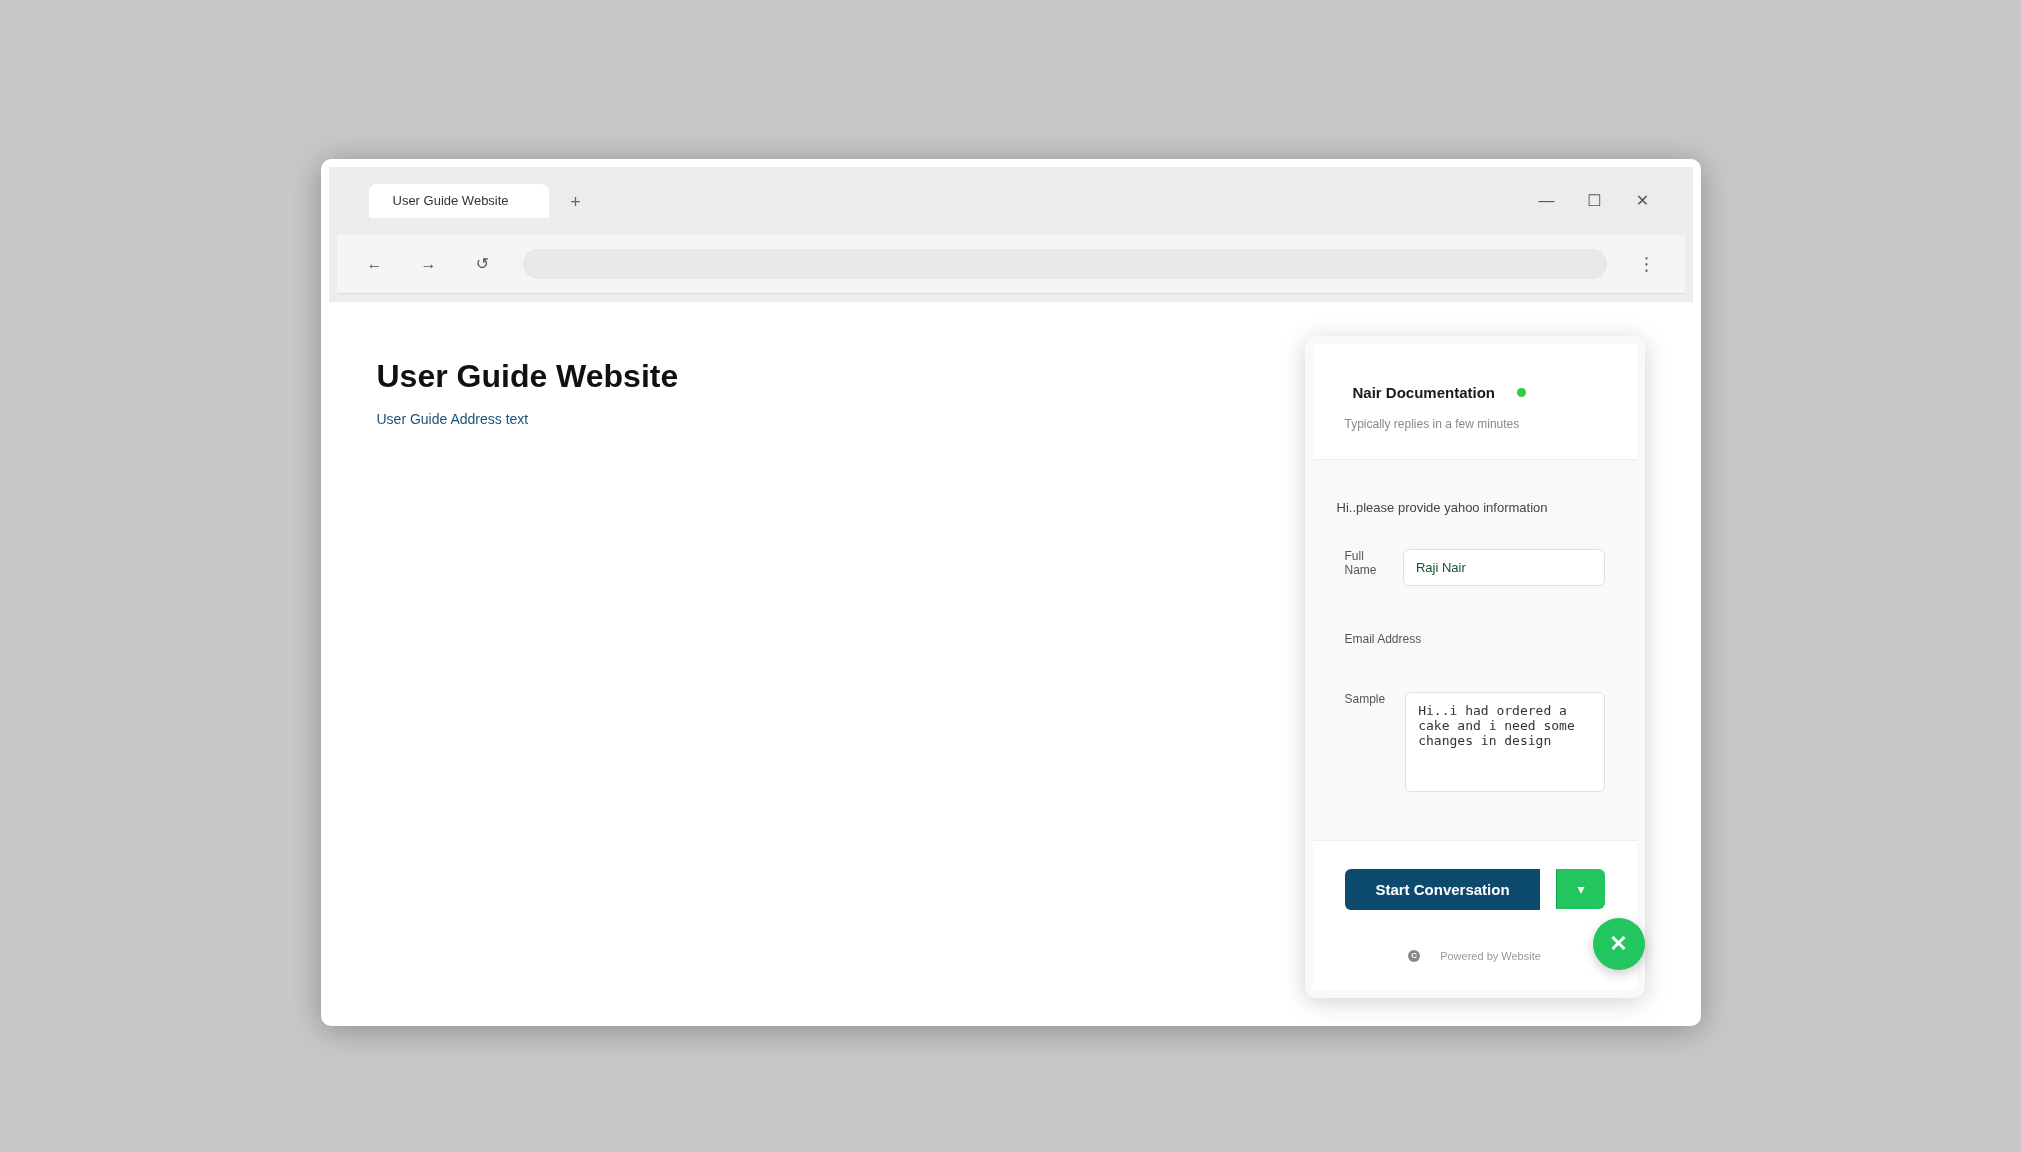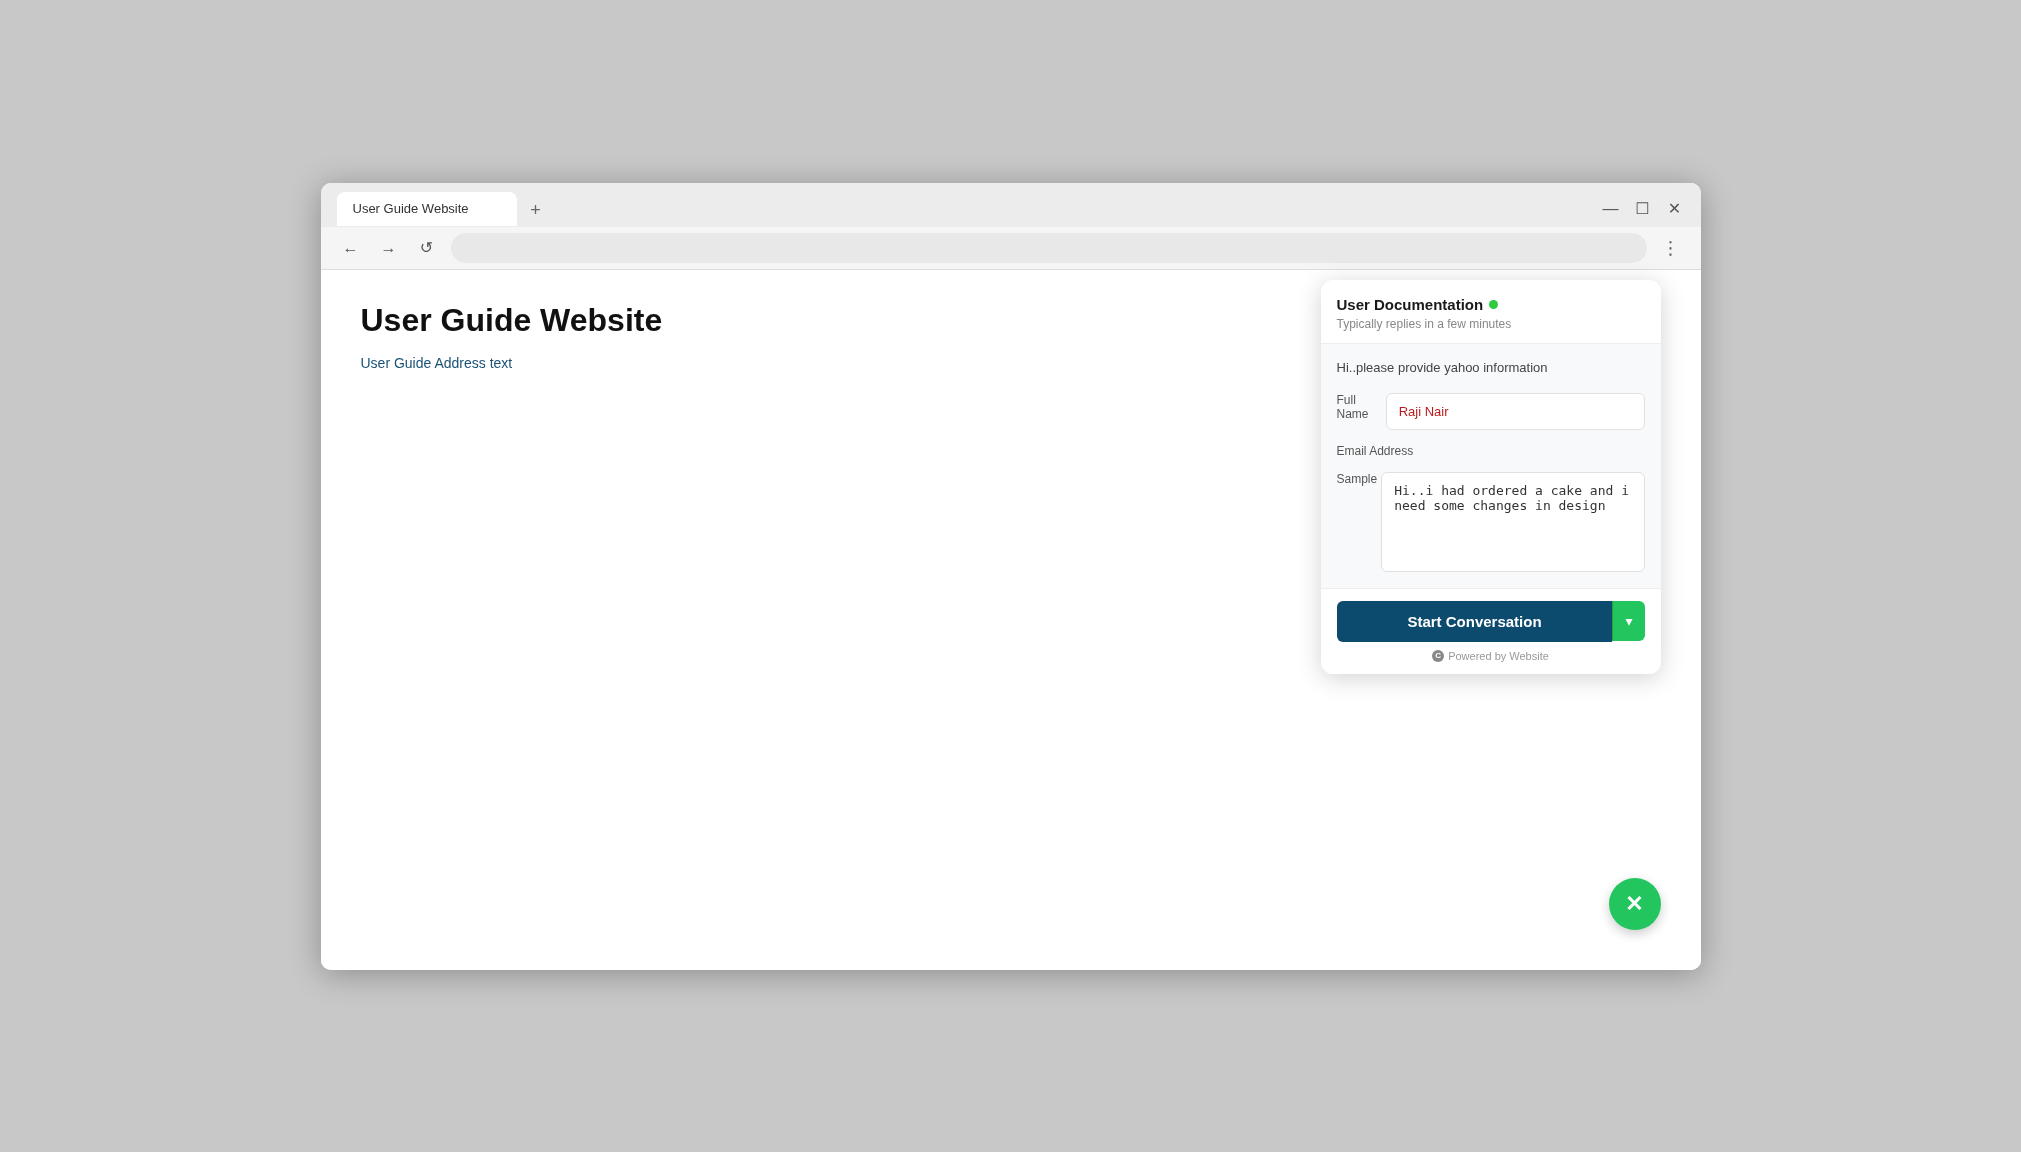--- a/index.html
+++ b/index.html
@@ -2,7 +2,7 @@
 <html><head>
   <meta charset="utf-8">
   <style>
-    * { box-sizing: border-box; margin: 0; padding: 0; }
+    * { box-sizing: border-box; margin: 8px; padding: 0; }
     body {
       background: #c8c8c8;
       font-family: -apple-system, BlinkMacSystemFont, 'Segoe UI', sans-serif;

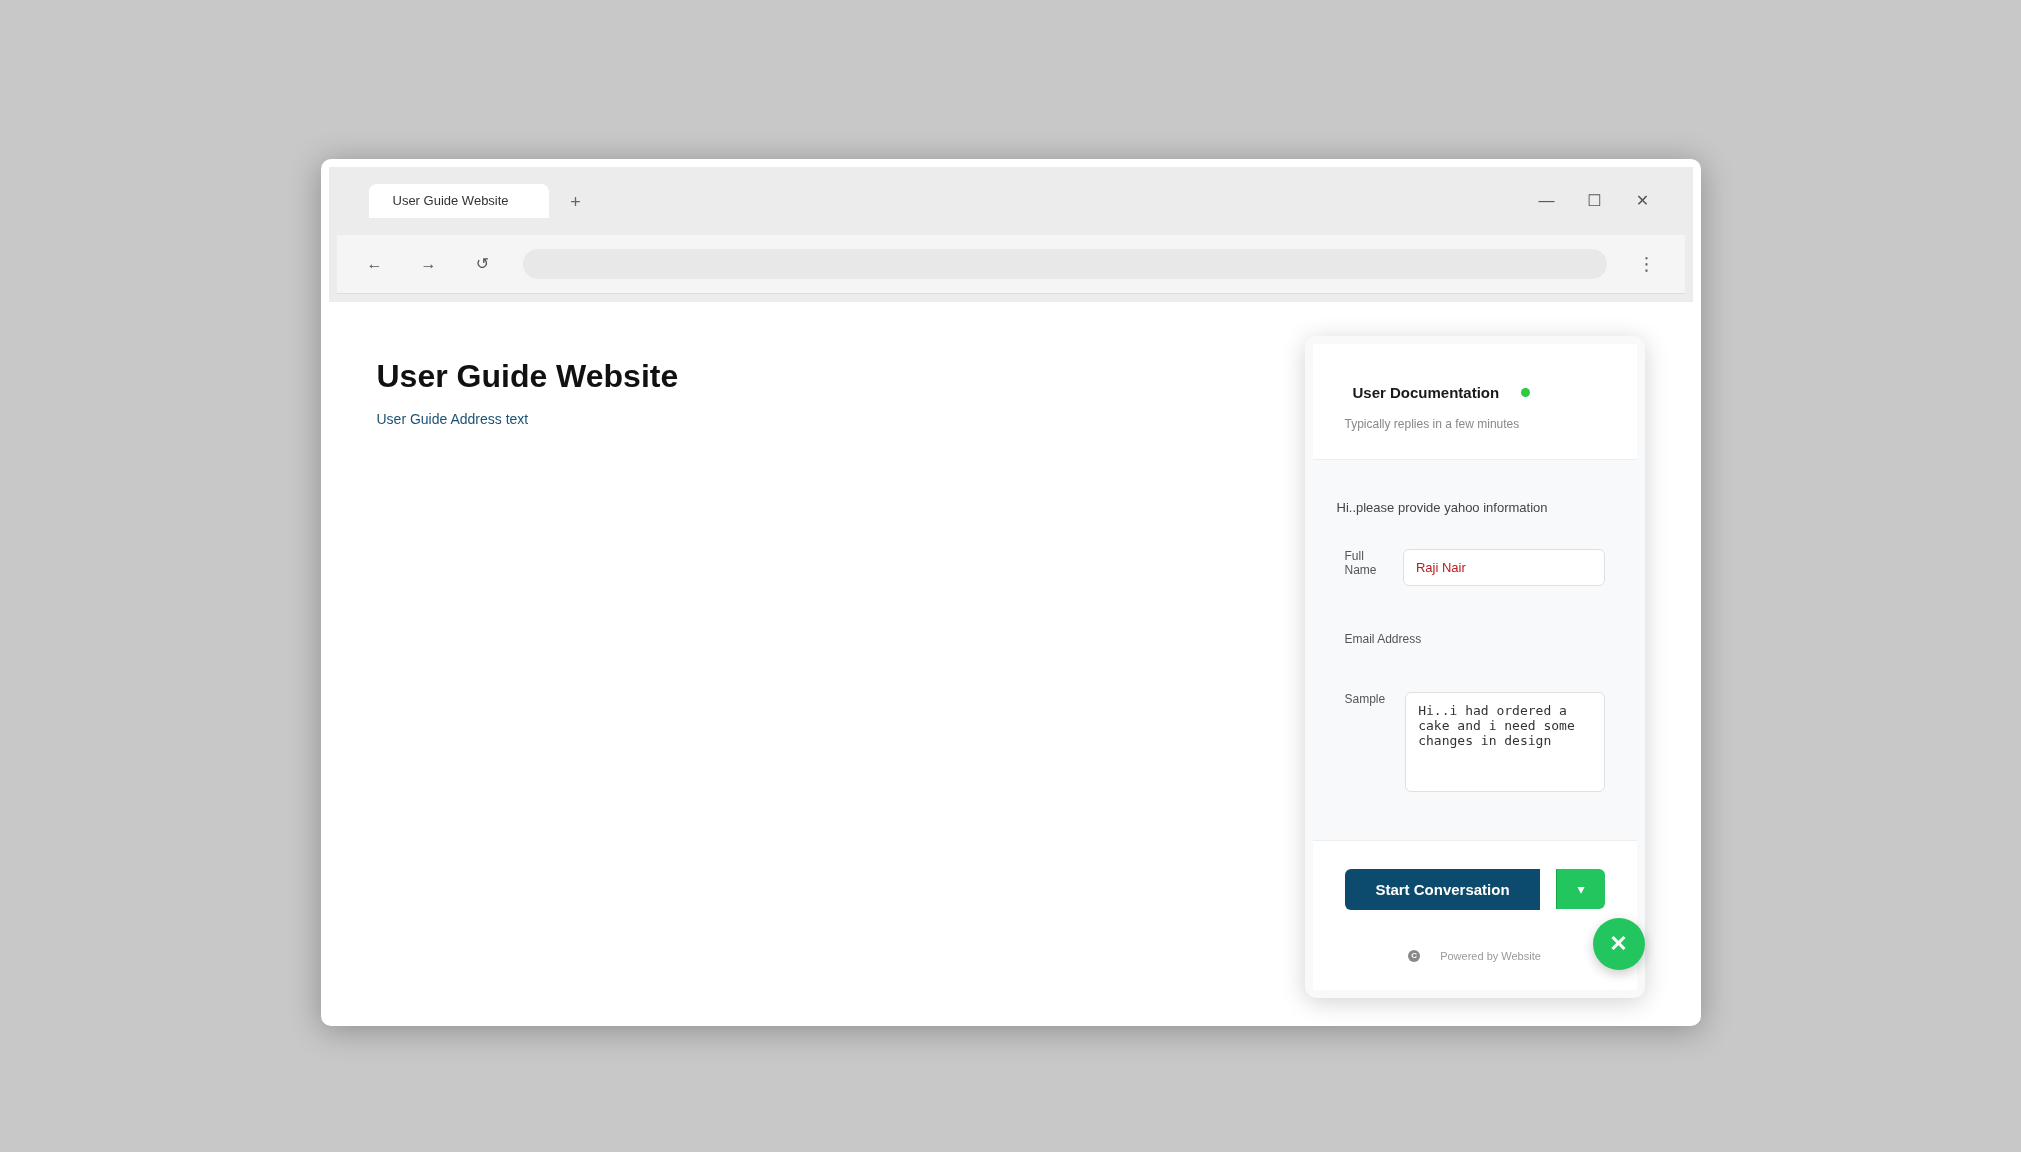--- a/index.html
+++ b/index.html
@@ -396,7 +396,7 @@
       <div class="chat-header">
         <div class="chat-header-info">
           <div class="chat-title-row">
-            <span class="chat-title">User Documentation</span>
+            <span class="chat-title">Nair Documentation</span>
             <span class="online-dot"></span>
           </div>
           <div class="chat-status">Typically replies in a few minutes</div>

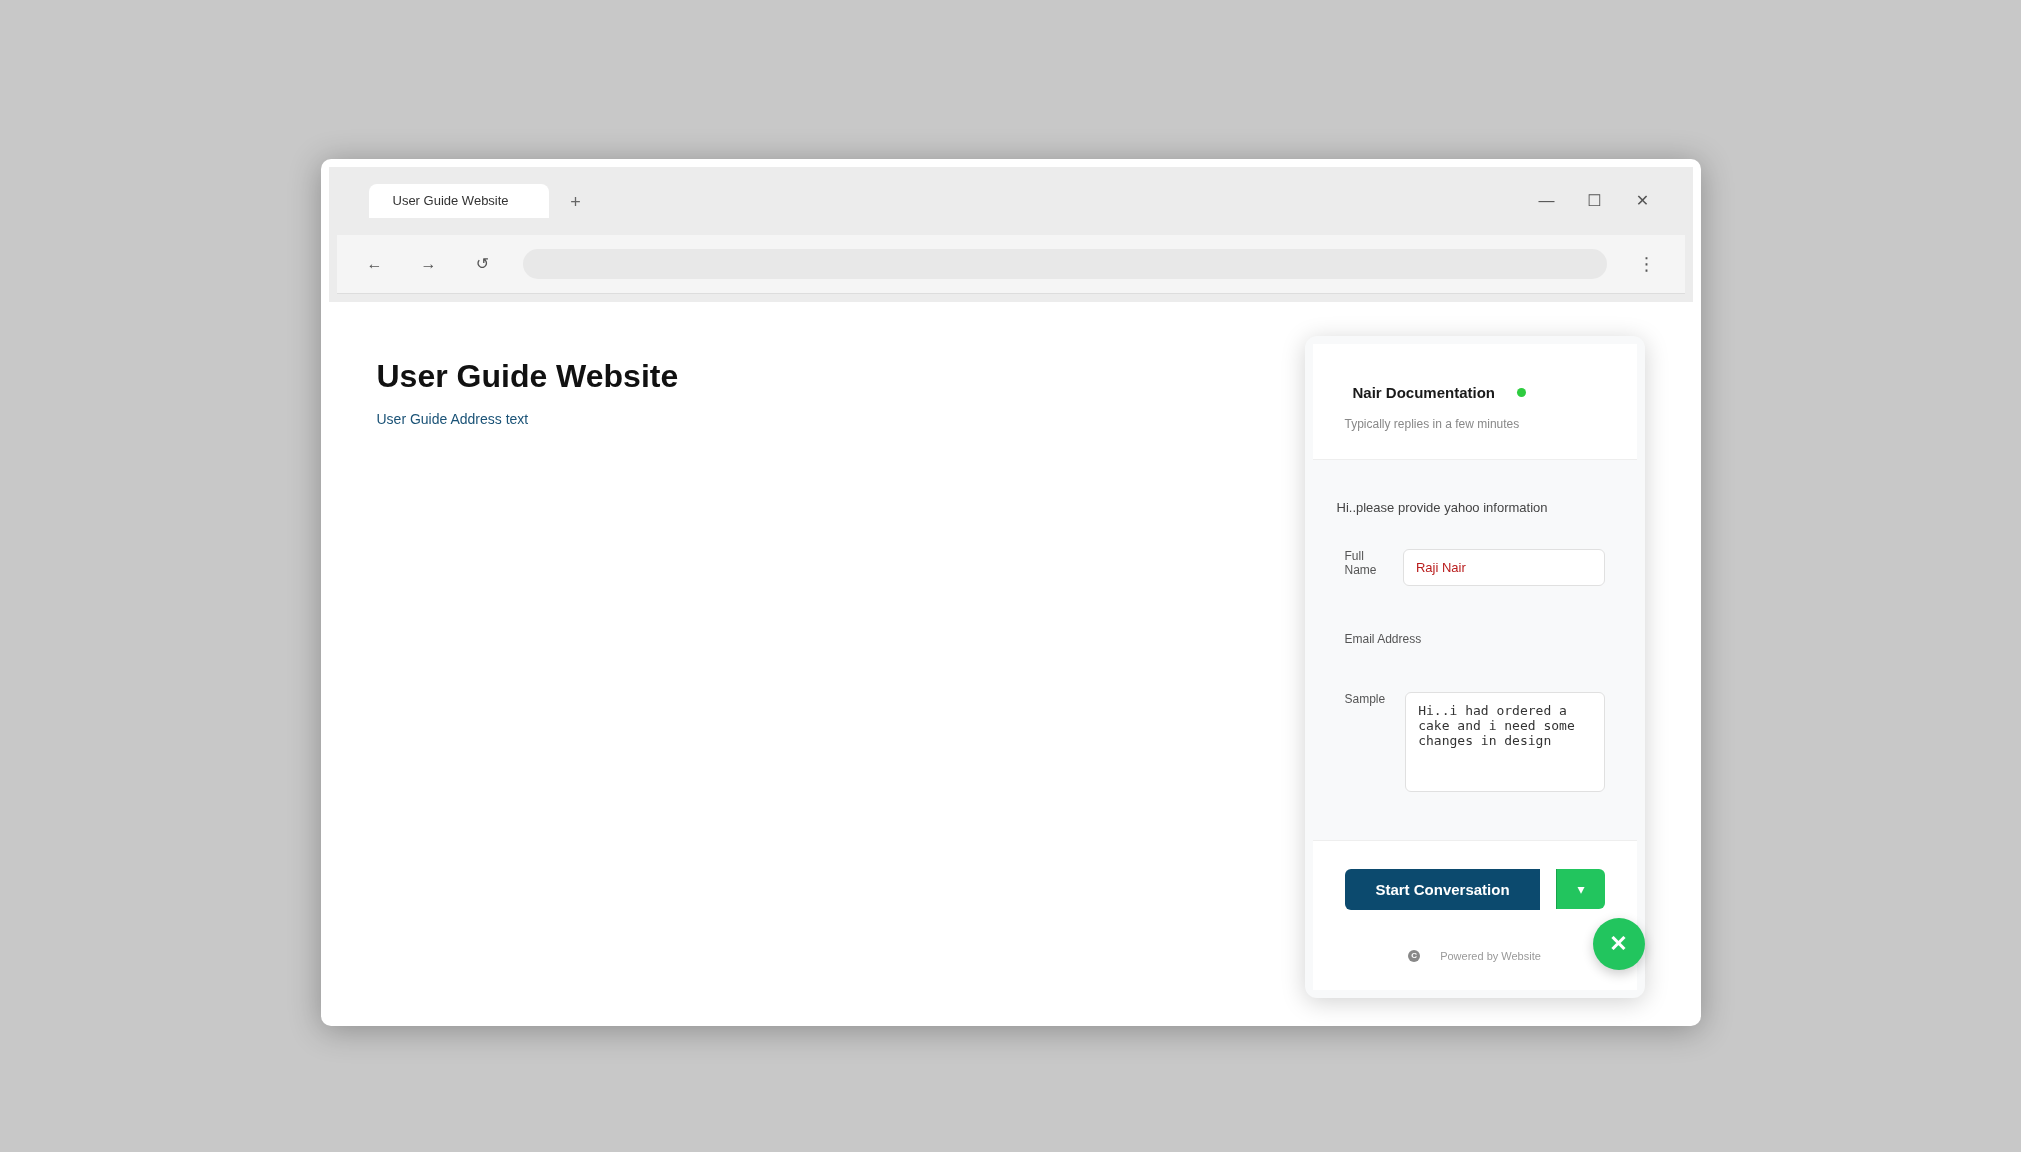--- a/index.html
+++ b/index.html
@@ -240,7 +240,7 @@
       border-radius: 6px;
       padding: 10px 12px;
       font-size: 13px;
-      color: #b91c1c;
+      color: #14532d;
       outline: none;
       width: 100%;
     }

